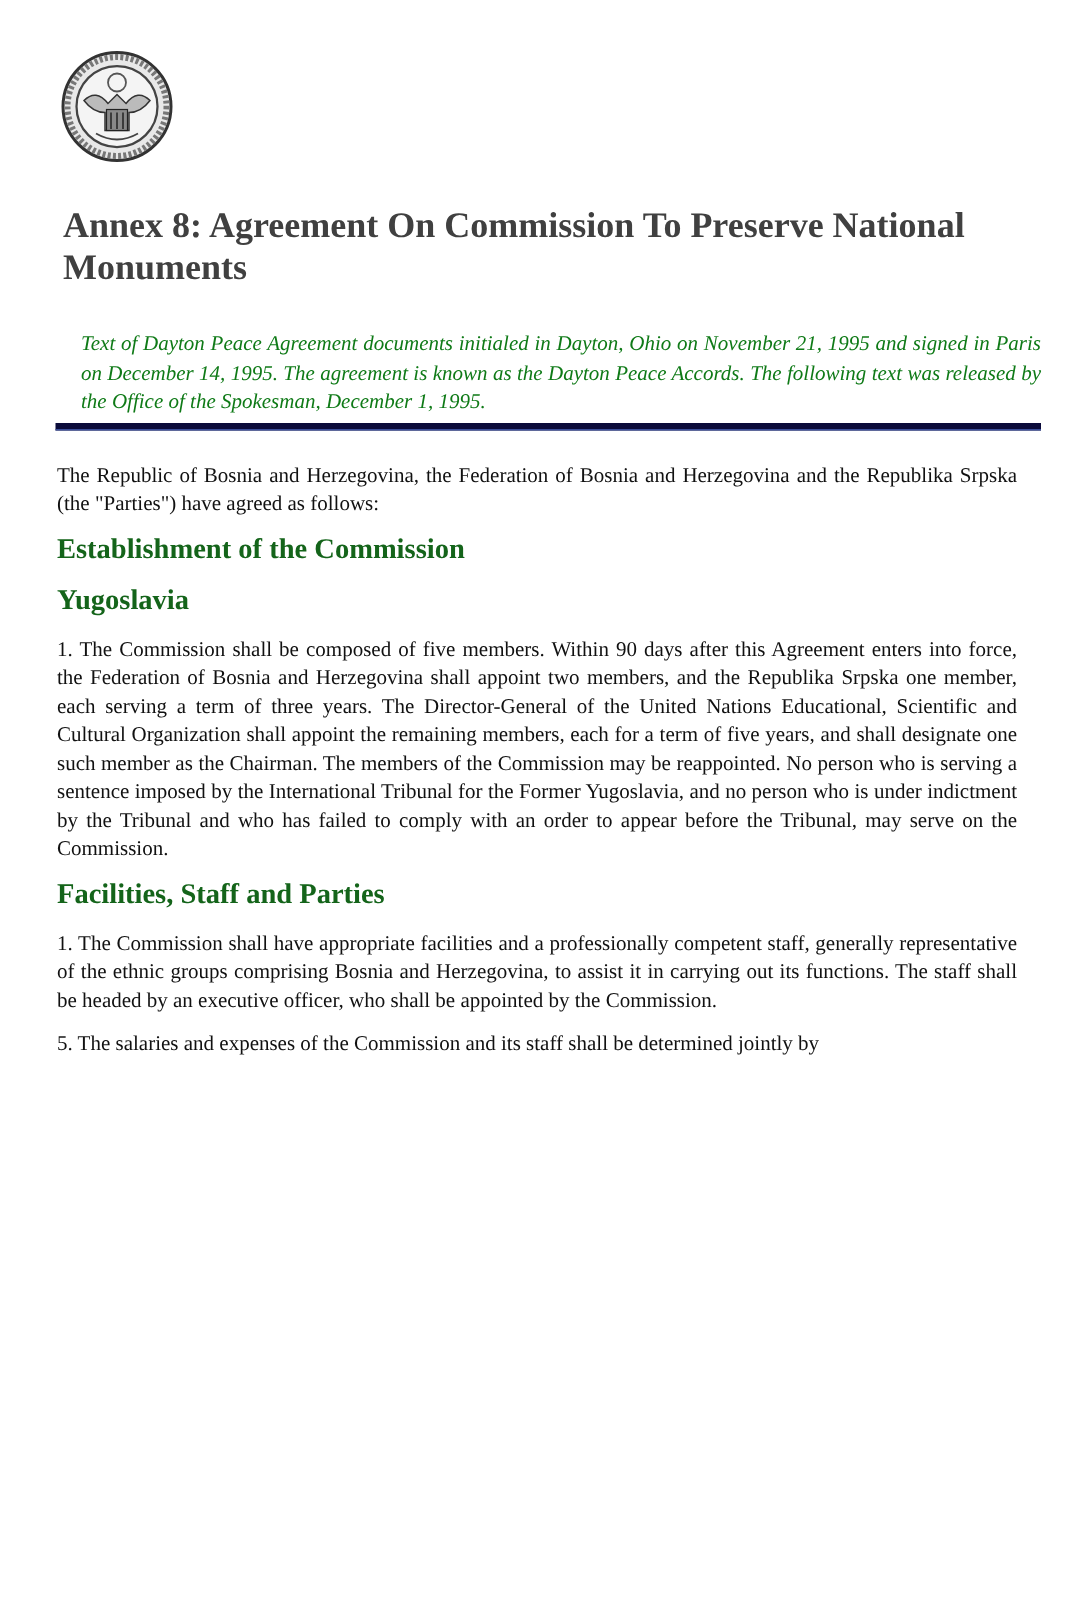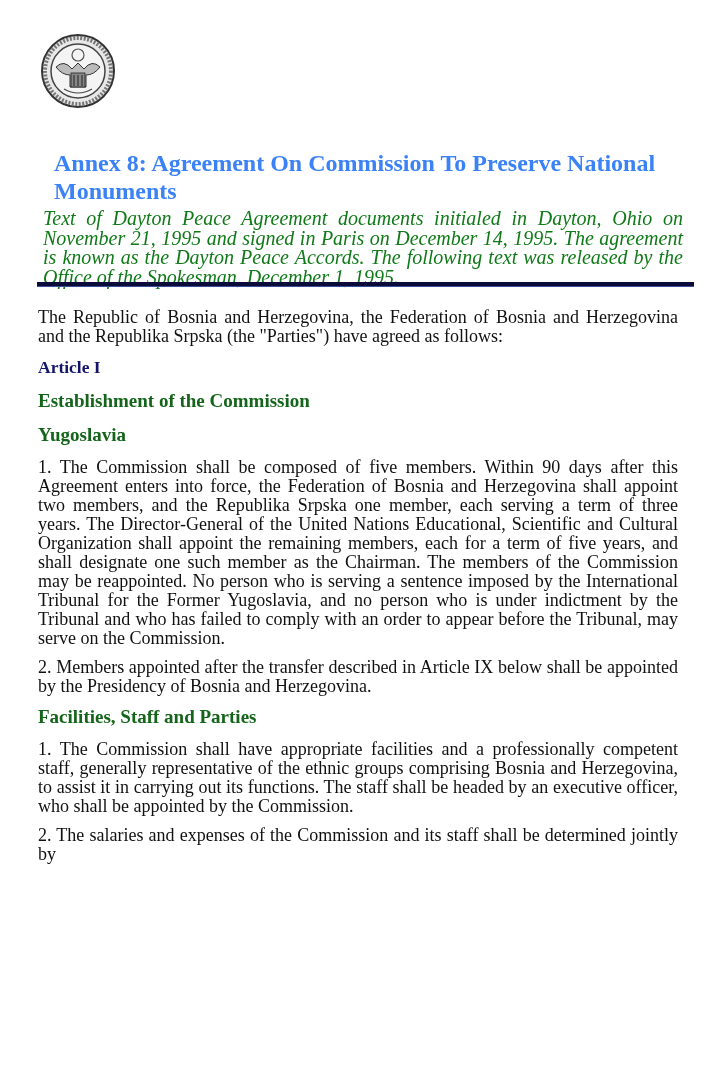--- a/index.html
+++ b/index.html
@@ -6,9 +6,9 @@
   body { width: 722px; height: 1075px; position: relative; overflow: hidden;
          font-family: "Liberation Serif", serif; color: #111; }
   .seal { position: absolute; left: 40px; top: 33px; width: 76px; height: 76px; }
-  .title { position: absolute; left: 38px; top: 133px; width: 640px; margin: 16px;
+  .title { position: absolute; left: 38px; top: 133px; width: 640px; margin: 4px;
            font-family: "Liberation Serif", serif; font-weight: bold; font-size: 24px;
-           line-height: 28px; color: #3b82f6; }
+           line-height: 28px; color: #404040; }
   .intro { position: absolute; left: 38px; top: 204px; width: 640px; margin: 5px;
            font-family: "Liberation Serif", serif; font-style: italic; font-size: 20px;
            line-height: 19.5px; color: #0f7a17; text-align: justify; }

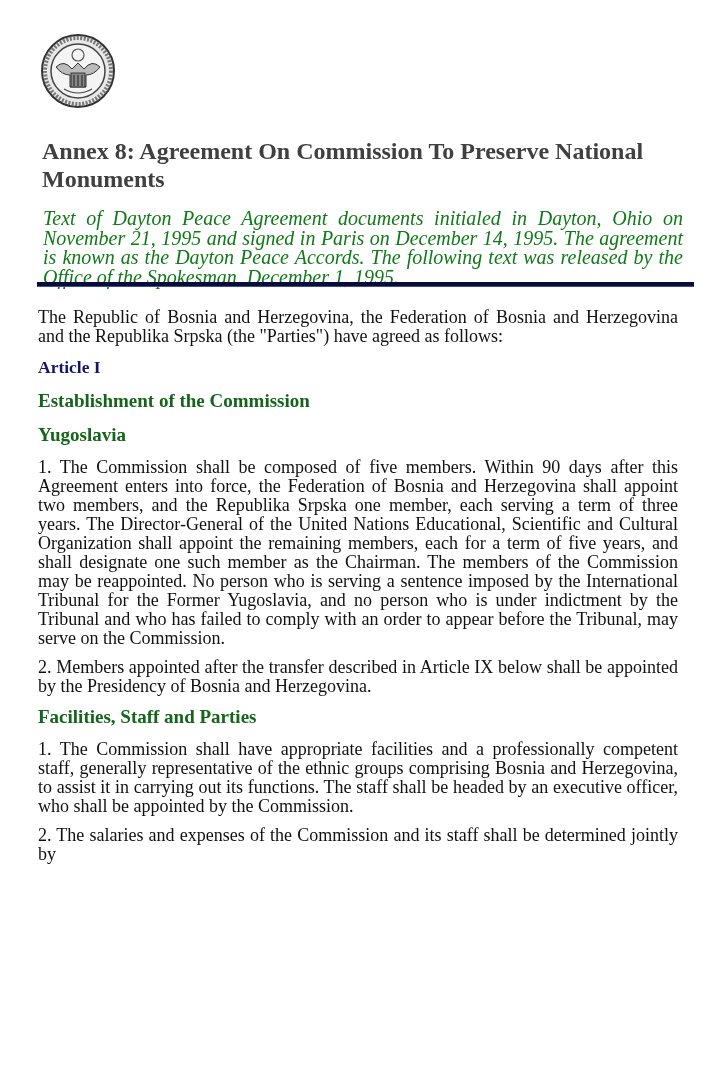--- a/index.html
+++ b/index.html
@@ -9,8 +9,8 @@
   .title { position: absolute; left: 38px; top: 133px; width: 640px; margin: 4px;
            font-family: "Liberation Serif", serif; font-weight: bold; font-size: 24px;
            line-height: 28px; color: #404040; }
-  .intro { position: absolute; left: 38px; top: 204px; width: 640px; margin: 5px;
-           font-family: "Liberation Serif", serif; font-style: italic; font-size: 20px;
+  .intro { position: absolute; left: 38px; top: 204px; width: 640px; margin: 16px;
+           font-family: "Liberation Serif", serif; font-style: italic; font-size: 14px;
            line-height: 19.5px; color: #0f7a17; text-align: justify; }
   .rule { position: absolute; left: 37px; top: 282px; width: 657px; height: 4px;
           background: #0b0b3a; border-bottom: 1px solid #3b4e9a; }

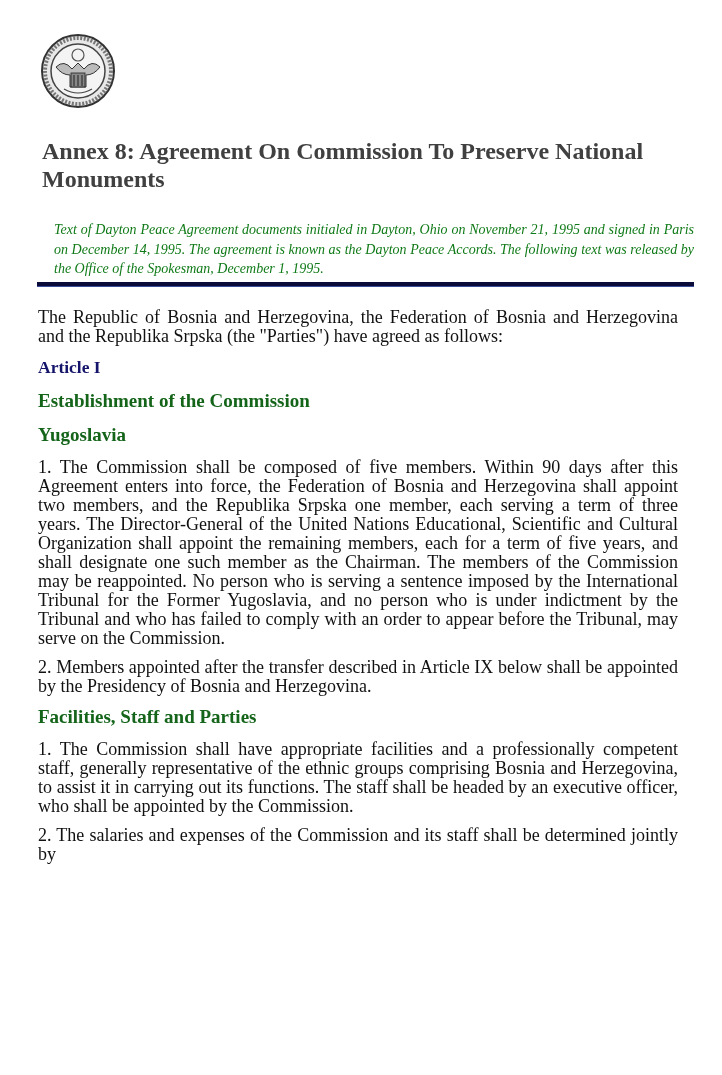--- a/index.html
+++ b/index.html
@@ -15,7 +15,7 @@
   .rule { position: absolute; left: 37px; top: 282px; width: 657px; height: 4px;
           background: #0b0b3a; border-bottom: 1px solid #3b4e9a; }
   .body { position: absolute; left: 38px; top: 308px; width: 640px; }
-  .para { margin: 0 0 10px 0; font-size: 18px; line-height: 19px; text-align: justify;
+  .para { margin: 0 0 10px 0; font-size: 14px; line-height: 19px; text-align: justify;
           color: #111; }
   .art { margin: 4px 0 12px 0; font-size: 17.5px; font-weight: bold; color: #14146a;
          line-height: 22px; }

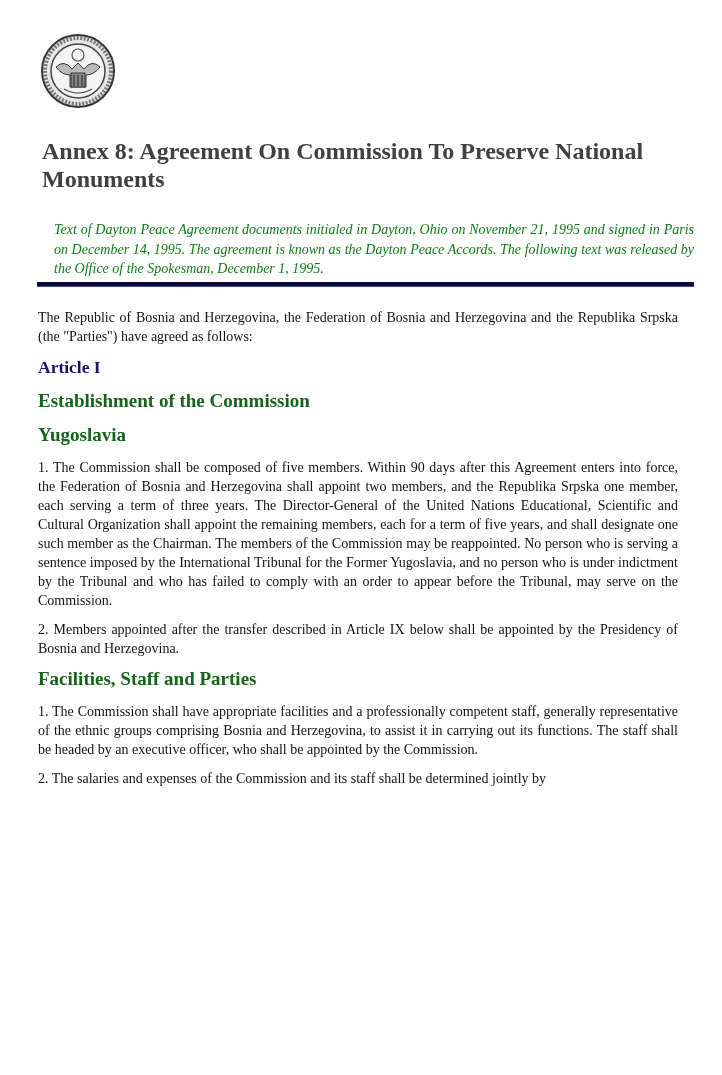--- a/index.html
+++ b/index.html
@@ -52,7 +52,6 @@
   <p class="para">The Republic of Bosnia and Herzegovina, the Federation of Bosnia and Herzegovina and the Republika Srpska (the "Parties") have agreed as follows:</p>
 
   <div>
-    <div class="art">Article I</div>
     <div class="sub">Establishment of the Commission</div>
   </div>
 

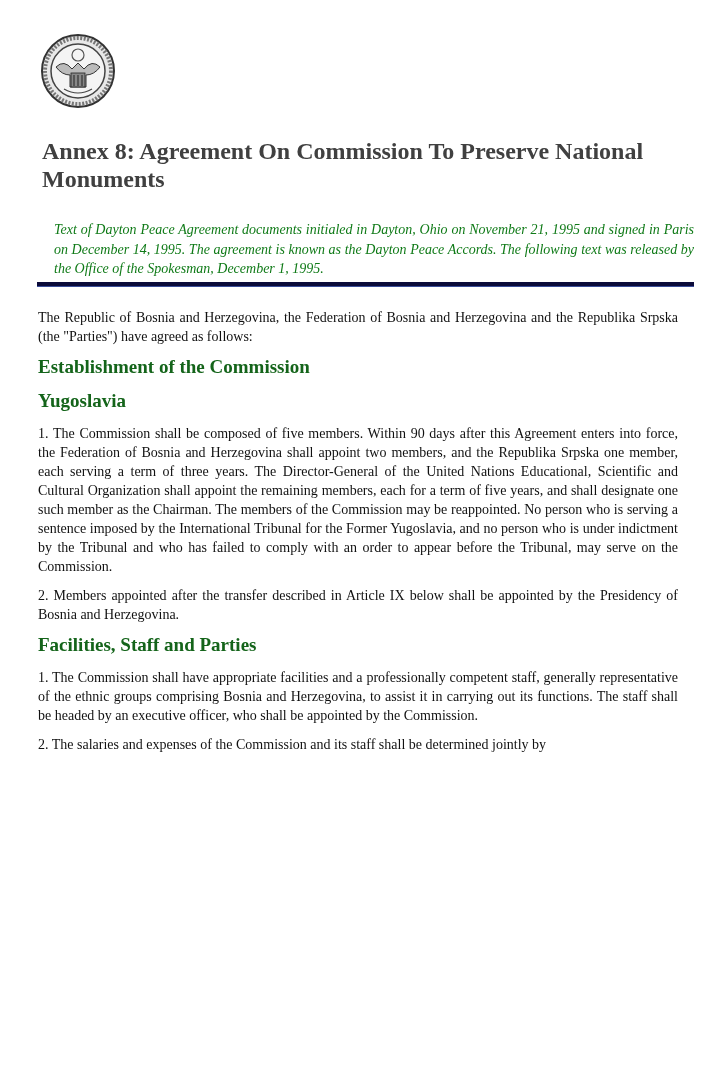--- a/index.html
+++ b/index.html
@@ -58,7 +58,6 @@
   <div>
     <div class="sub">Yugoslavia</div>
     <p class="para">1. The Commission shall be composed of five members. Within 90 days after this Agreement enters into force, the Federation of Bosnia and Herzegovina shall appoint two members, and the Republika Srpska one member, each serving a term of three years. The Director-General of the United Nations Educational, Scientific and Cultural Organization shall appoint the remaining members, each for a term of five years, and shall designate one such member as the Chairman. The members of the Commission may be reappointed. No person who is serving a sentence imposed by the International Tribunal for the Former Yugoslavia, and no person who is under indictment by the Tribunal and who has failed to comply with an order to appear before the Tribunal, may serve on the Commission.</p>
-    <p class="para">2. Members appointed after the transfer described in Article IX below shall be appointed by the Presidency of Bosnia and Herzegovina.</p>
   </div>
 
   <div>

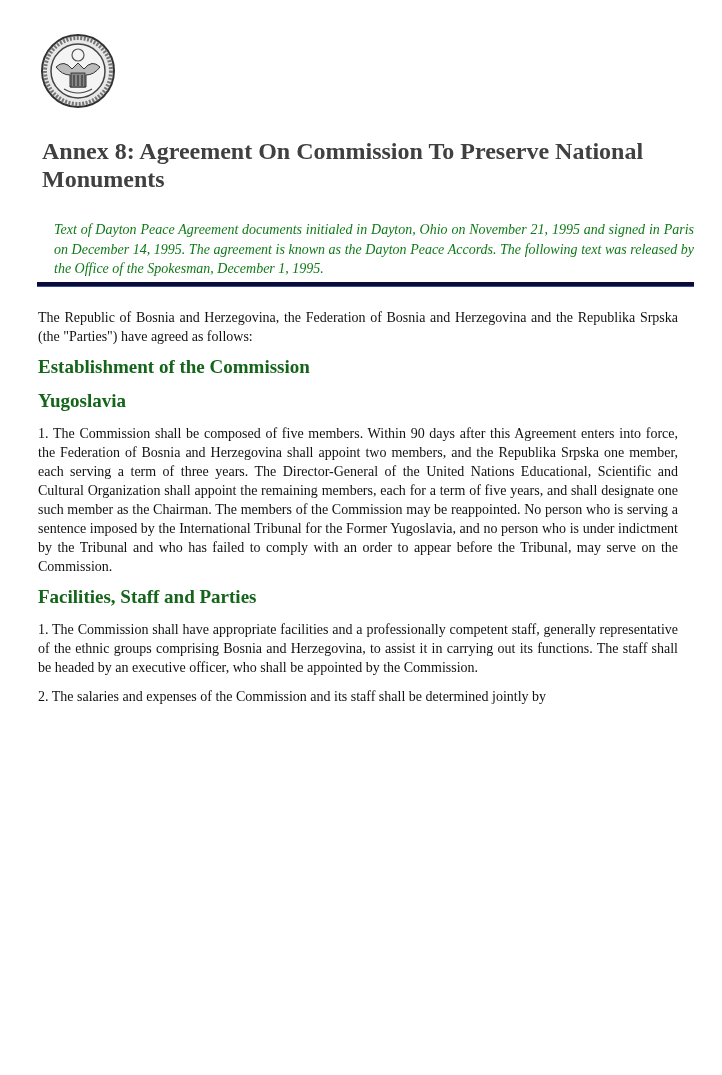--- a/index.html
+++ b/index.html
@@ -63,7 +63,7 @@
   <div>
     <div class="sub">Facilities, Staff and Parties</div>
     <p class="para">1. The Commission shall have appropriate facilities and a professionally competent staff, generally representative of the ethnic groups comprising Bosnia and Herzegovina, to assist it in carrying out its functions. The staff shall be headed by an executive officer, who shall be appointed by the Commission.</p>
-    <p class="para">2. The salaries and expenses of the Commission and its staff shall be determined jointly by</p>
+    <p class="para">5. The salaries and expenses of the Commission and its staff shall be determined jointly by</p>
   </div>
 </div>
 

